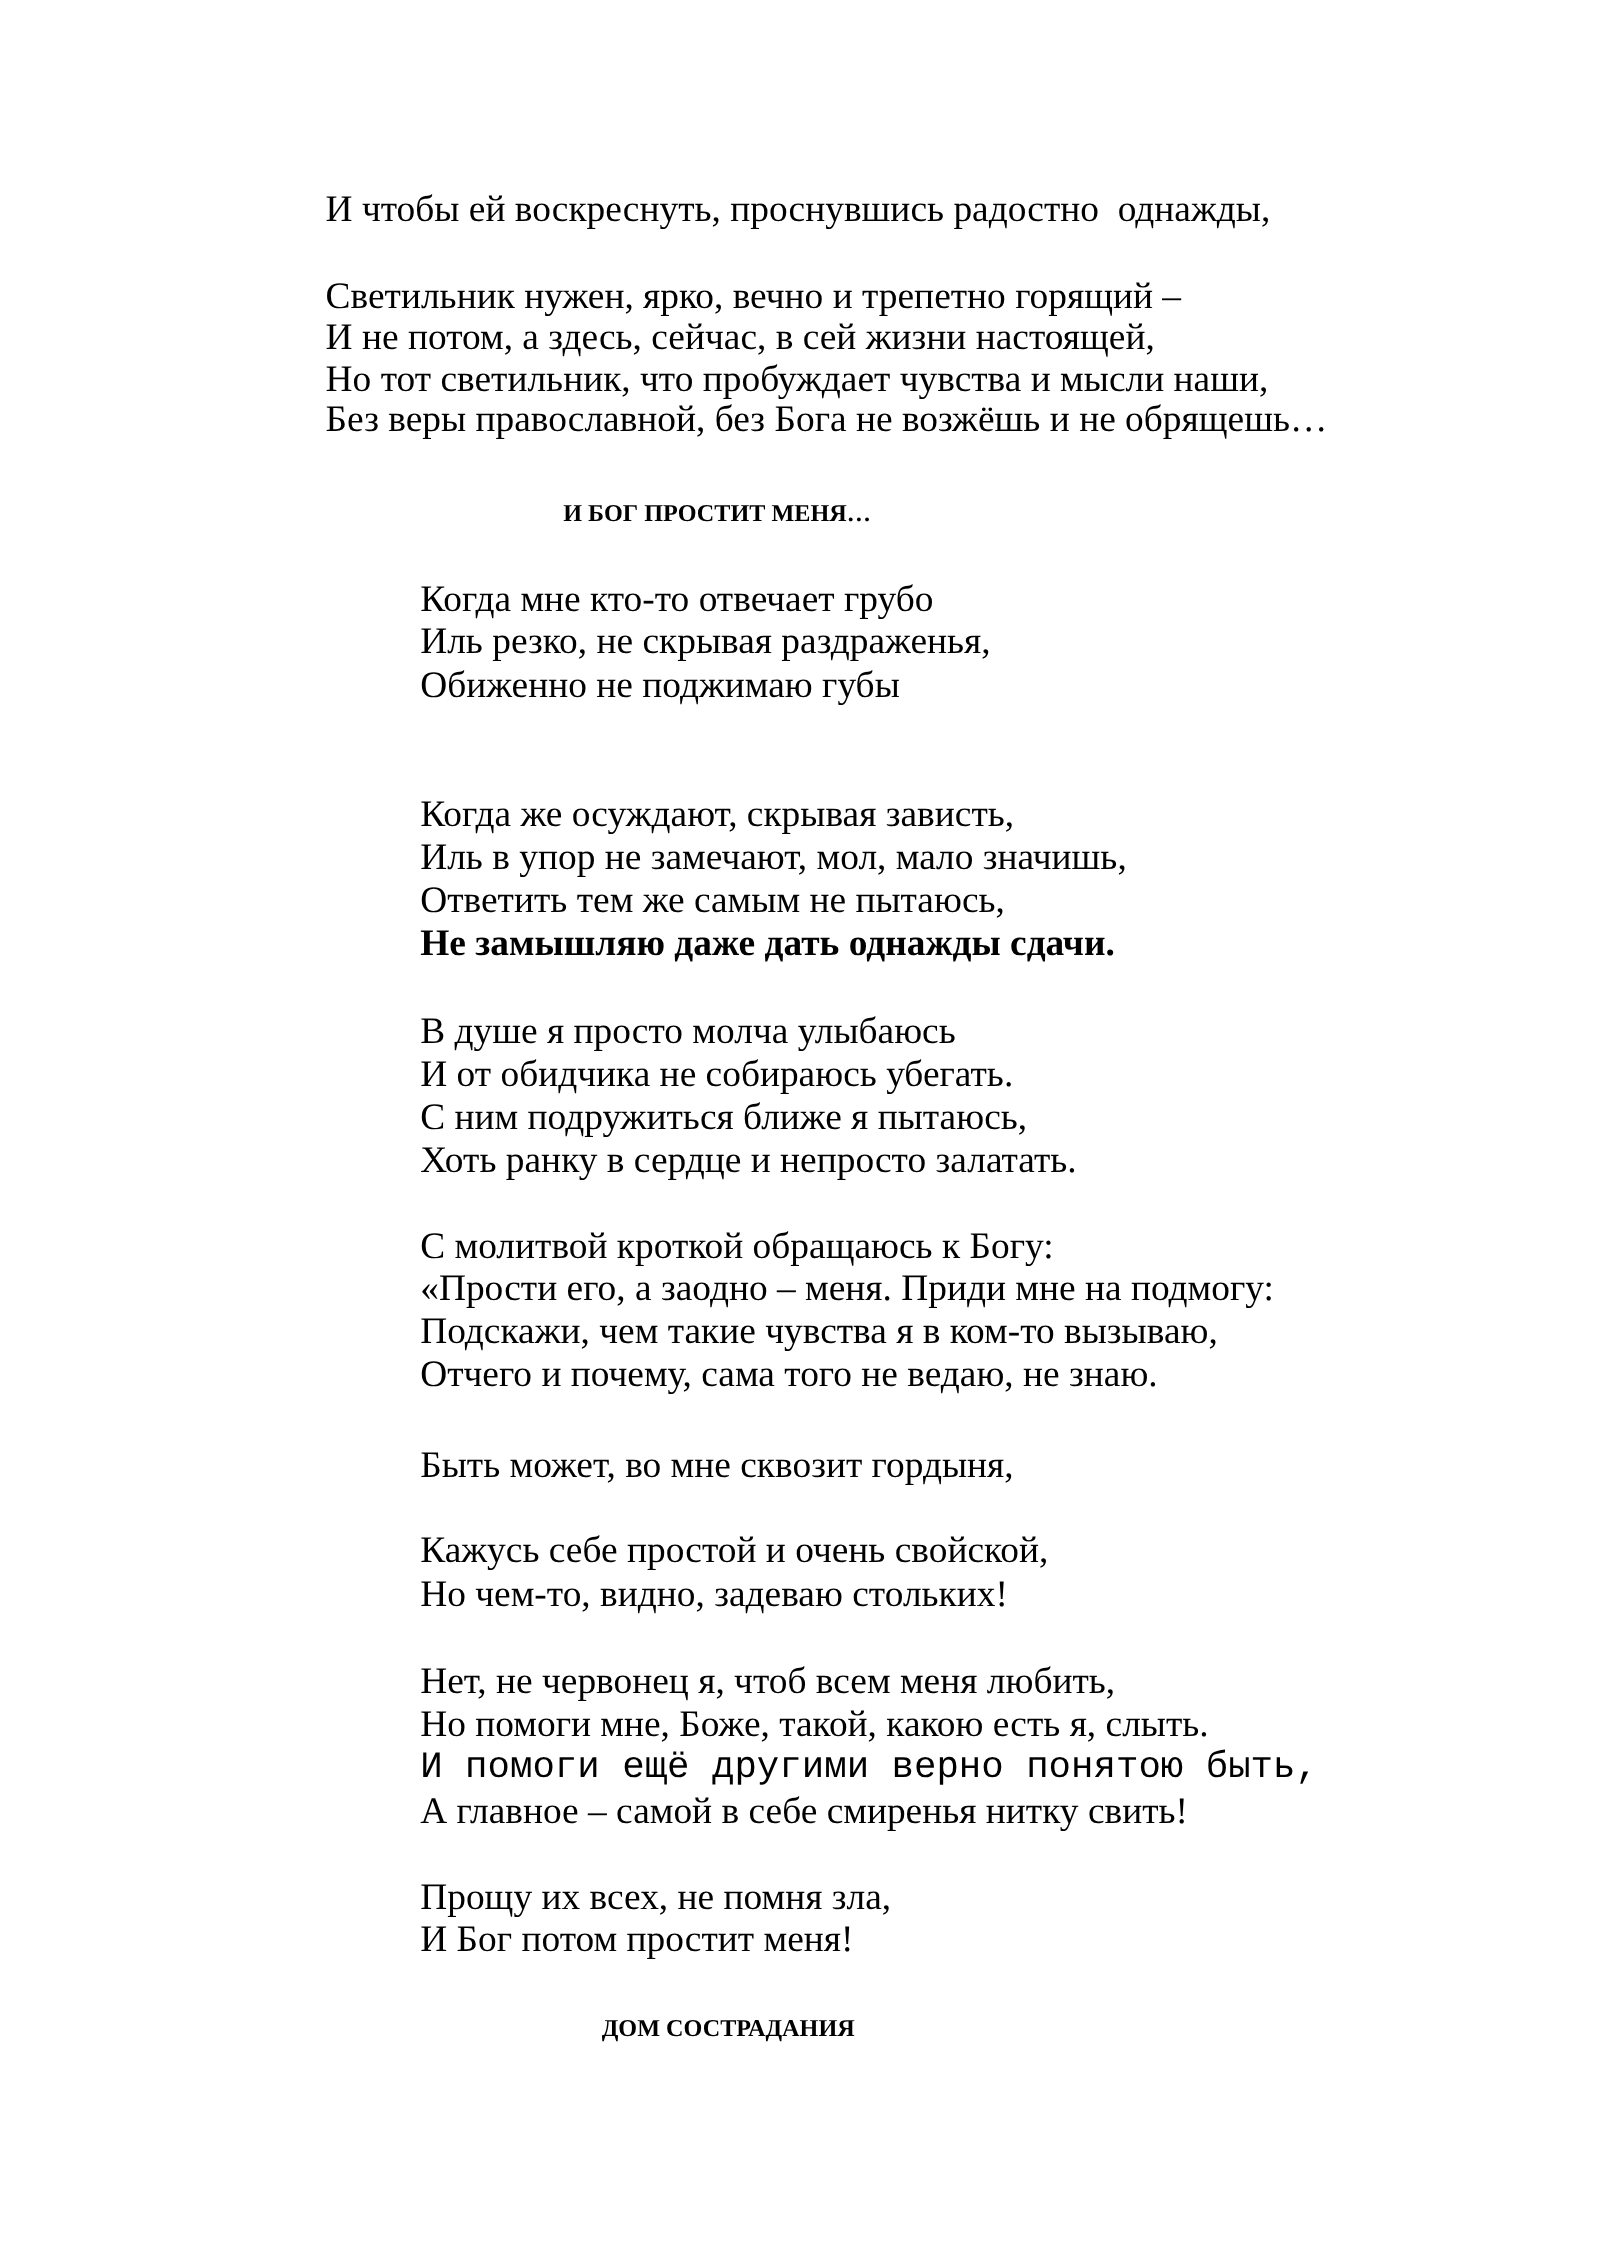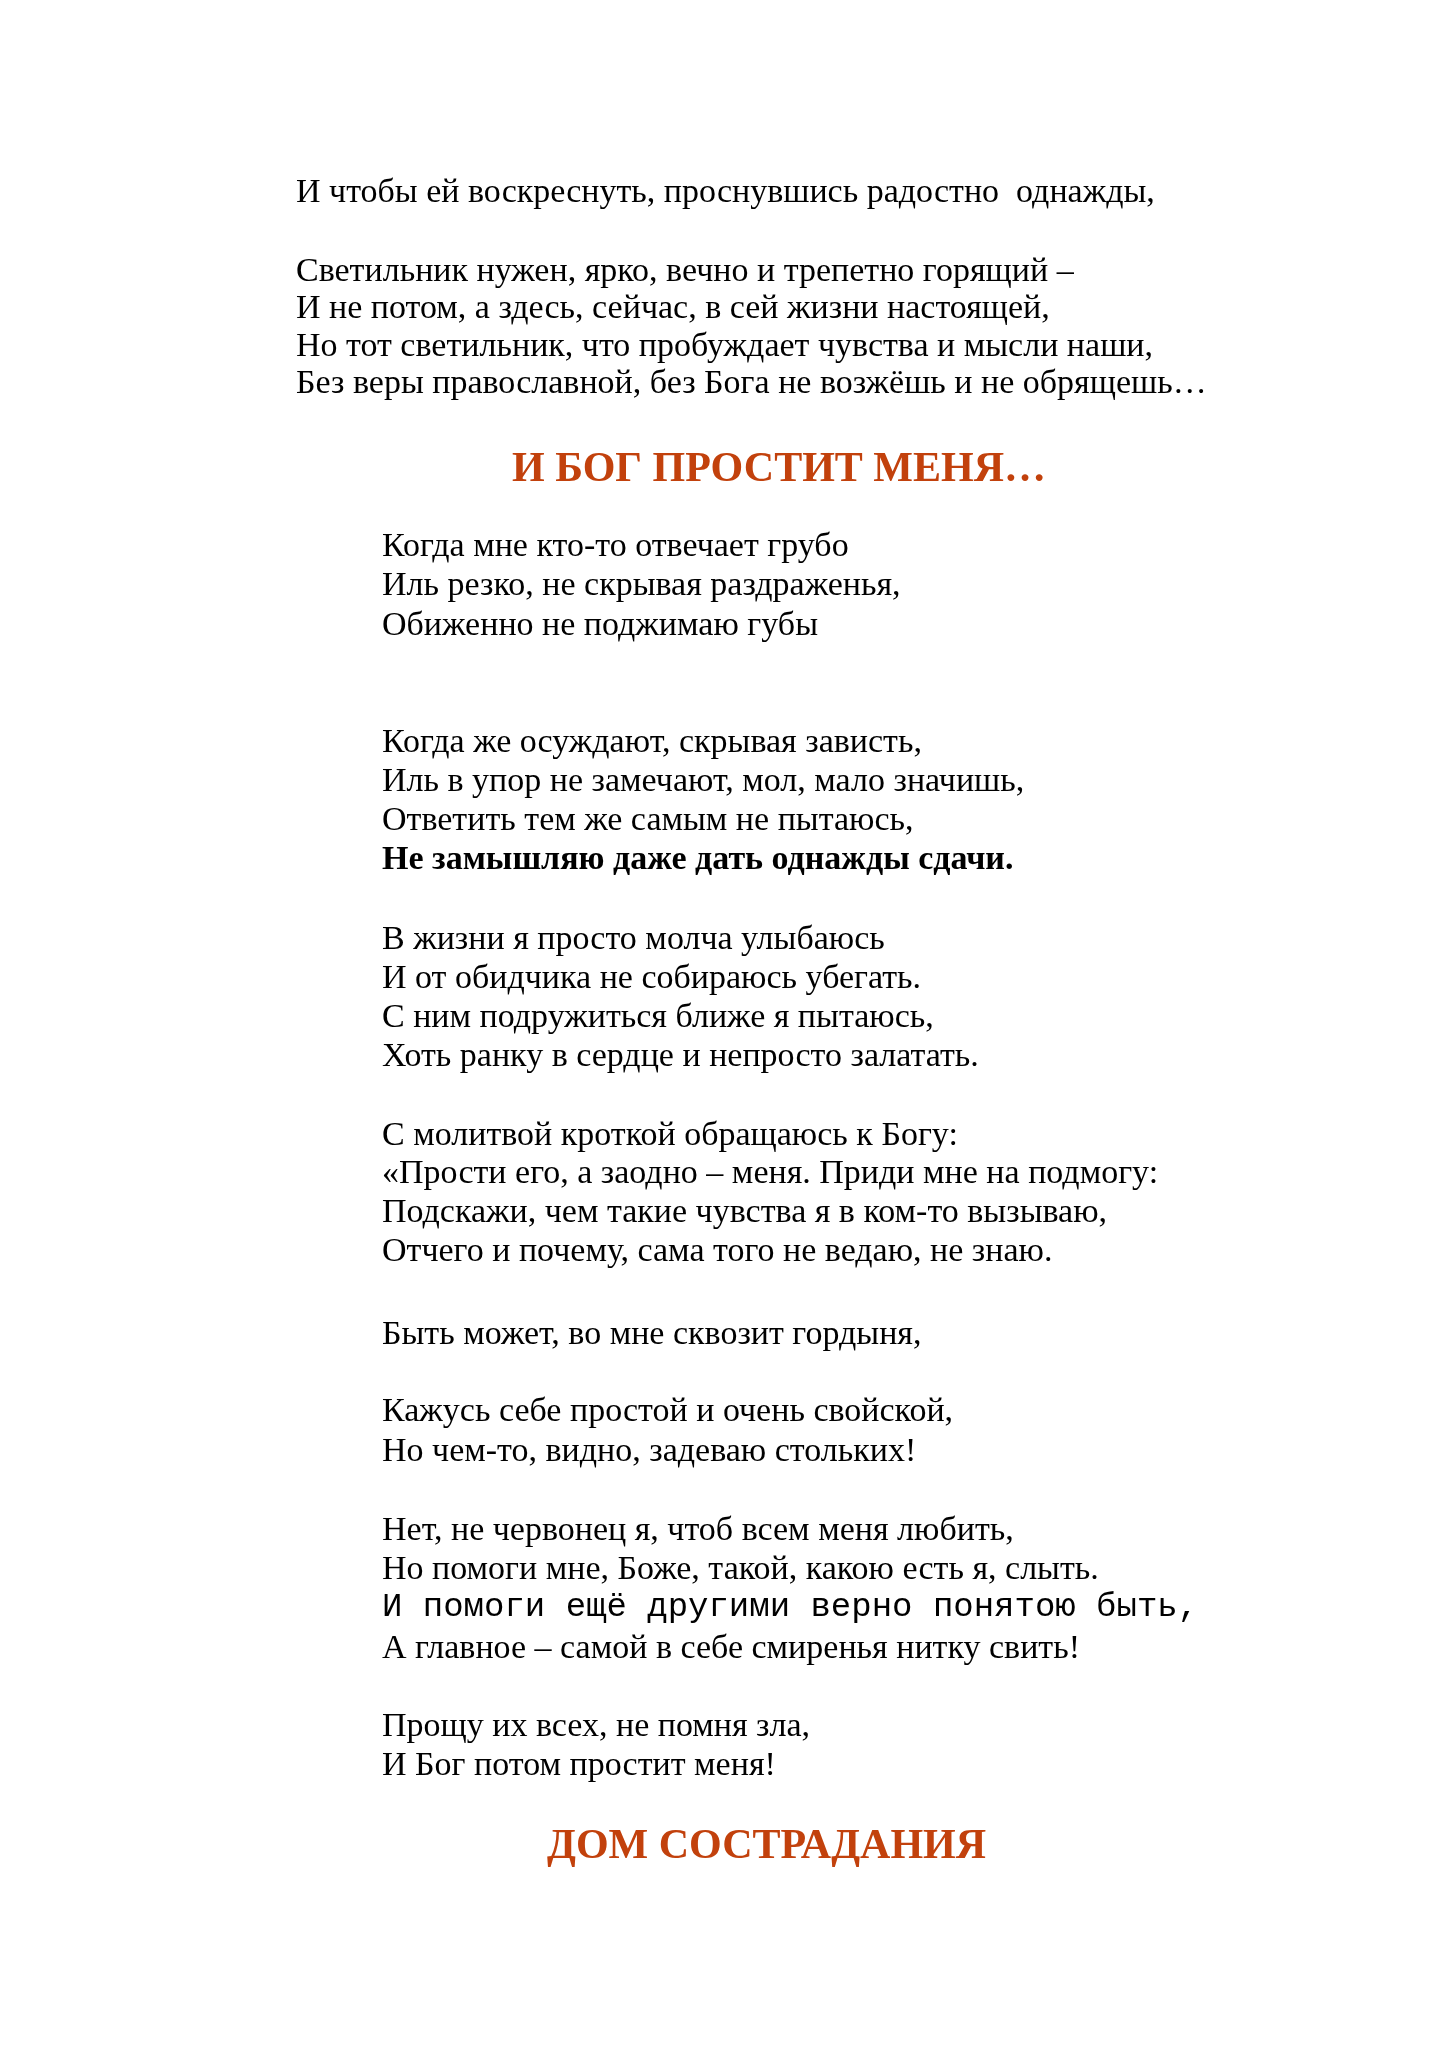--- a/index.html
+++ b/index.html
@@ -17,11 +17,11 @@
   .title {
     position: absolute;
     font-family: "Liberation Serif", "DejaVu Serif", serif;
-    font-size: 42px;
+    font-size: 22px;
     font-weight: bold;
     line-height: 40px;
     height: 40px;
-    color: #c2410c;
+    color: #000000;
     white-space: pre;
   }
 </style>

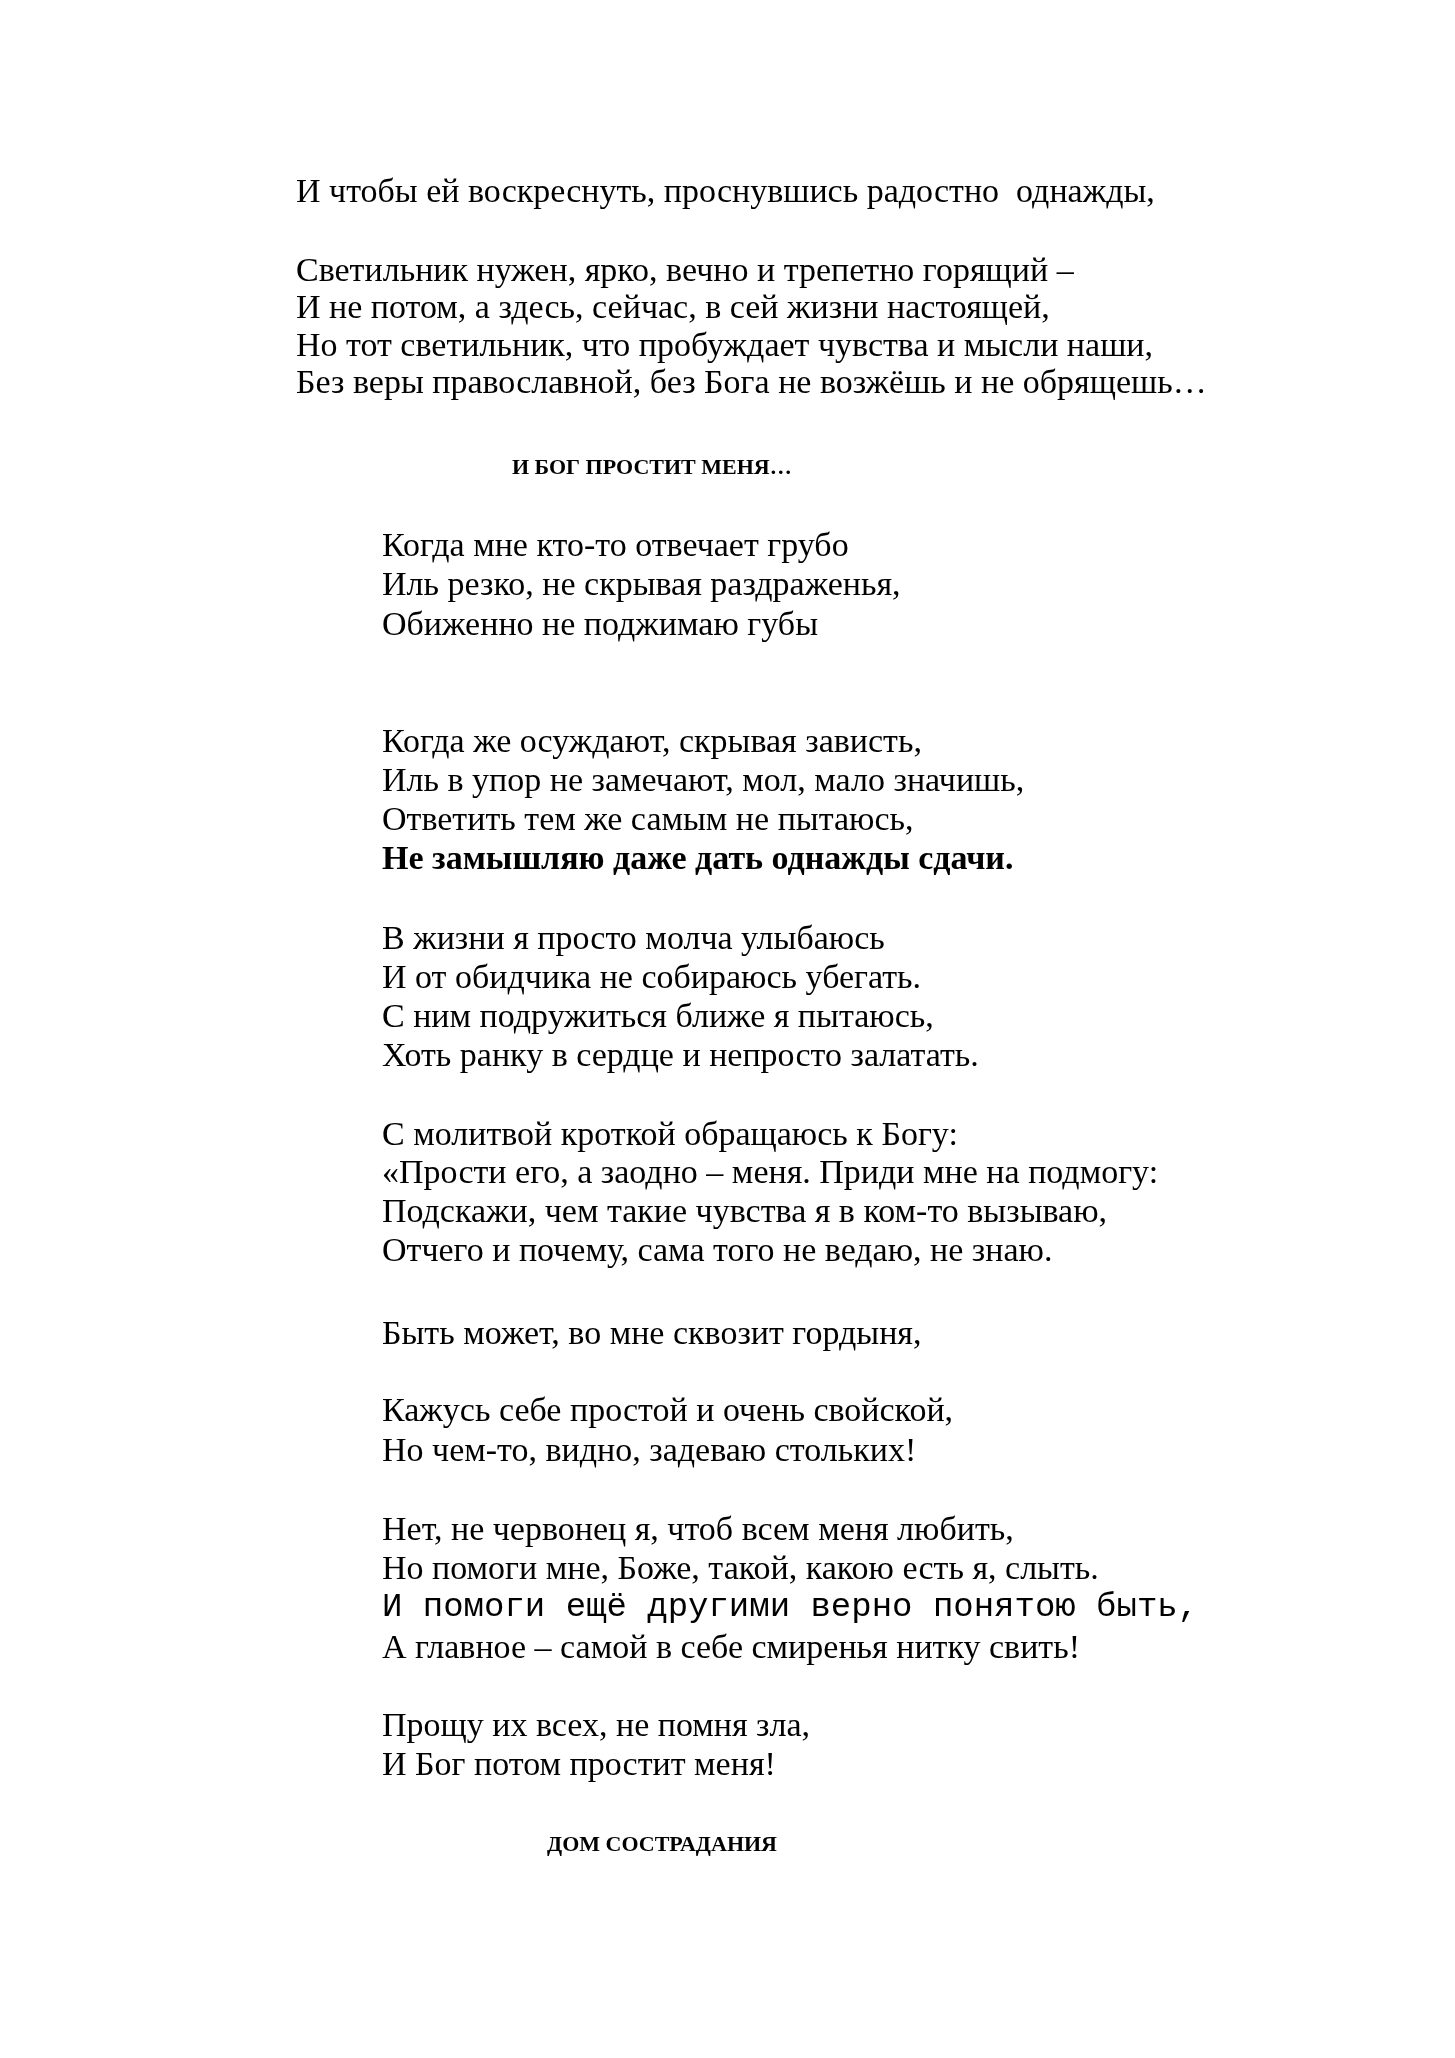--- a/index.html
+++ b/index.html
@@ -47,7 +47,7 @@
   <div class="line" style="left:382px; top:799px;">Ответить тем же самым не пытаюсь,</div>
   <div class="line" style="left:382px; top:838px;font-weight:bold;">Не замышляю даже дать однажды сдачи.</div>
 
-  <div class="line" style="left:382px; top:918px;">В жизни я просто молча улыбаюсь</div>
+  <div class="line" style="left:382px; top:918px;">В душе я просто молча улыбаюсь</div>
   <div class="line" style="left:382px; top:957px;">И от обидчика не собираюсь убегать.</div>
   <div class="line" style="left:382px; top:996px;">С ним подружиться ближе я пытаюсь,</div>
   <div class="line" style="left:382px; top:1035px;">Хоть ранку в сердце и непросто залатать.</div>

